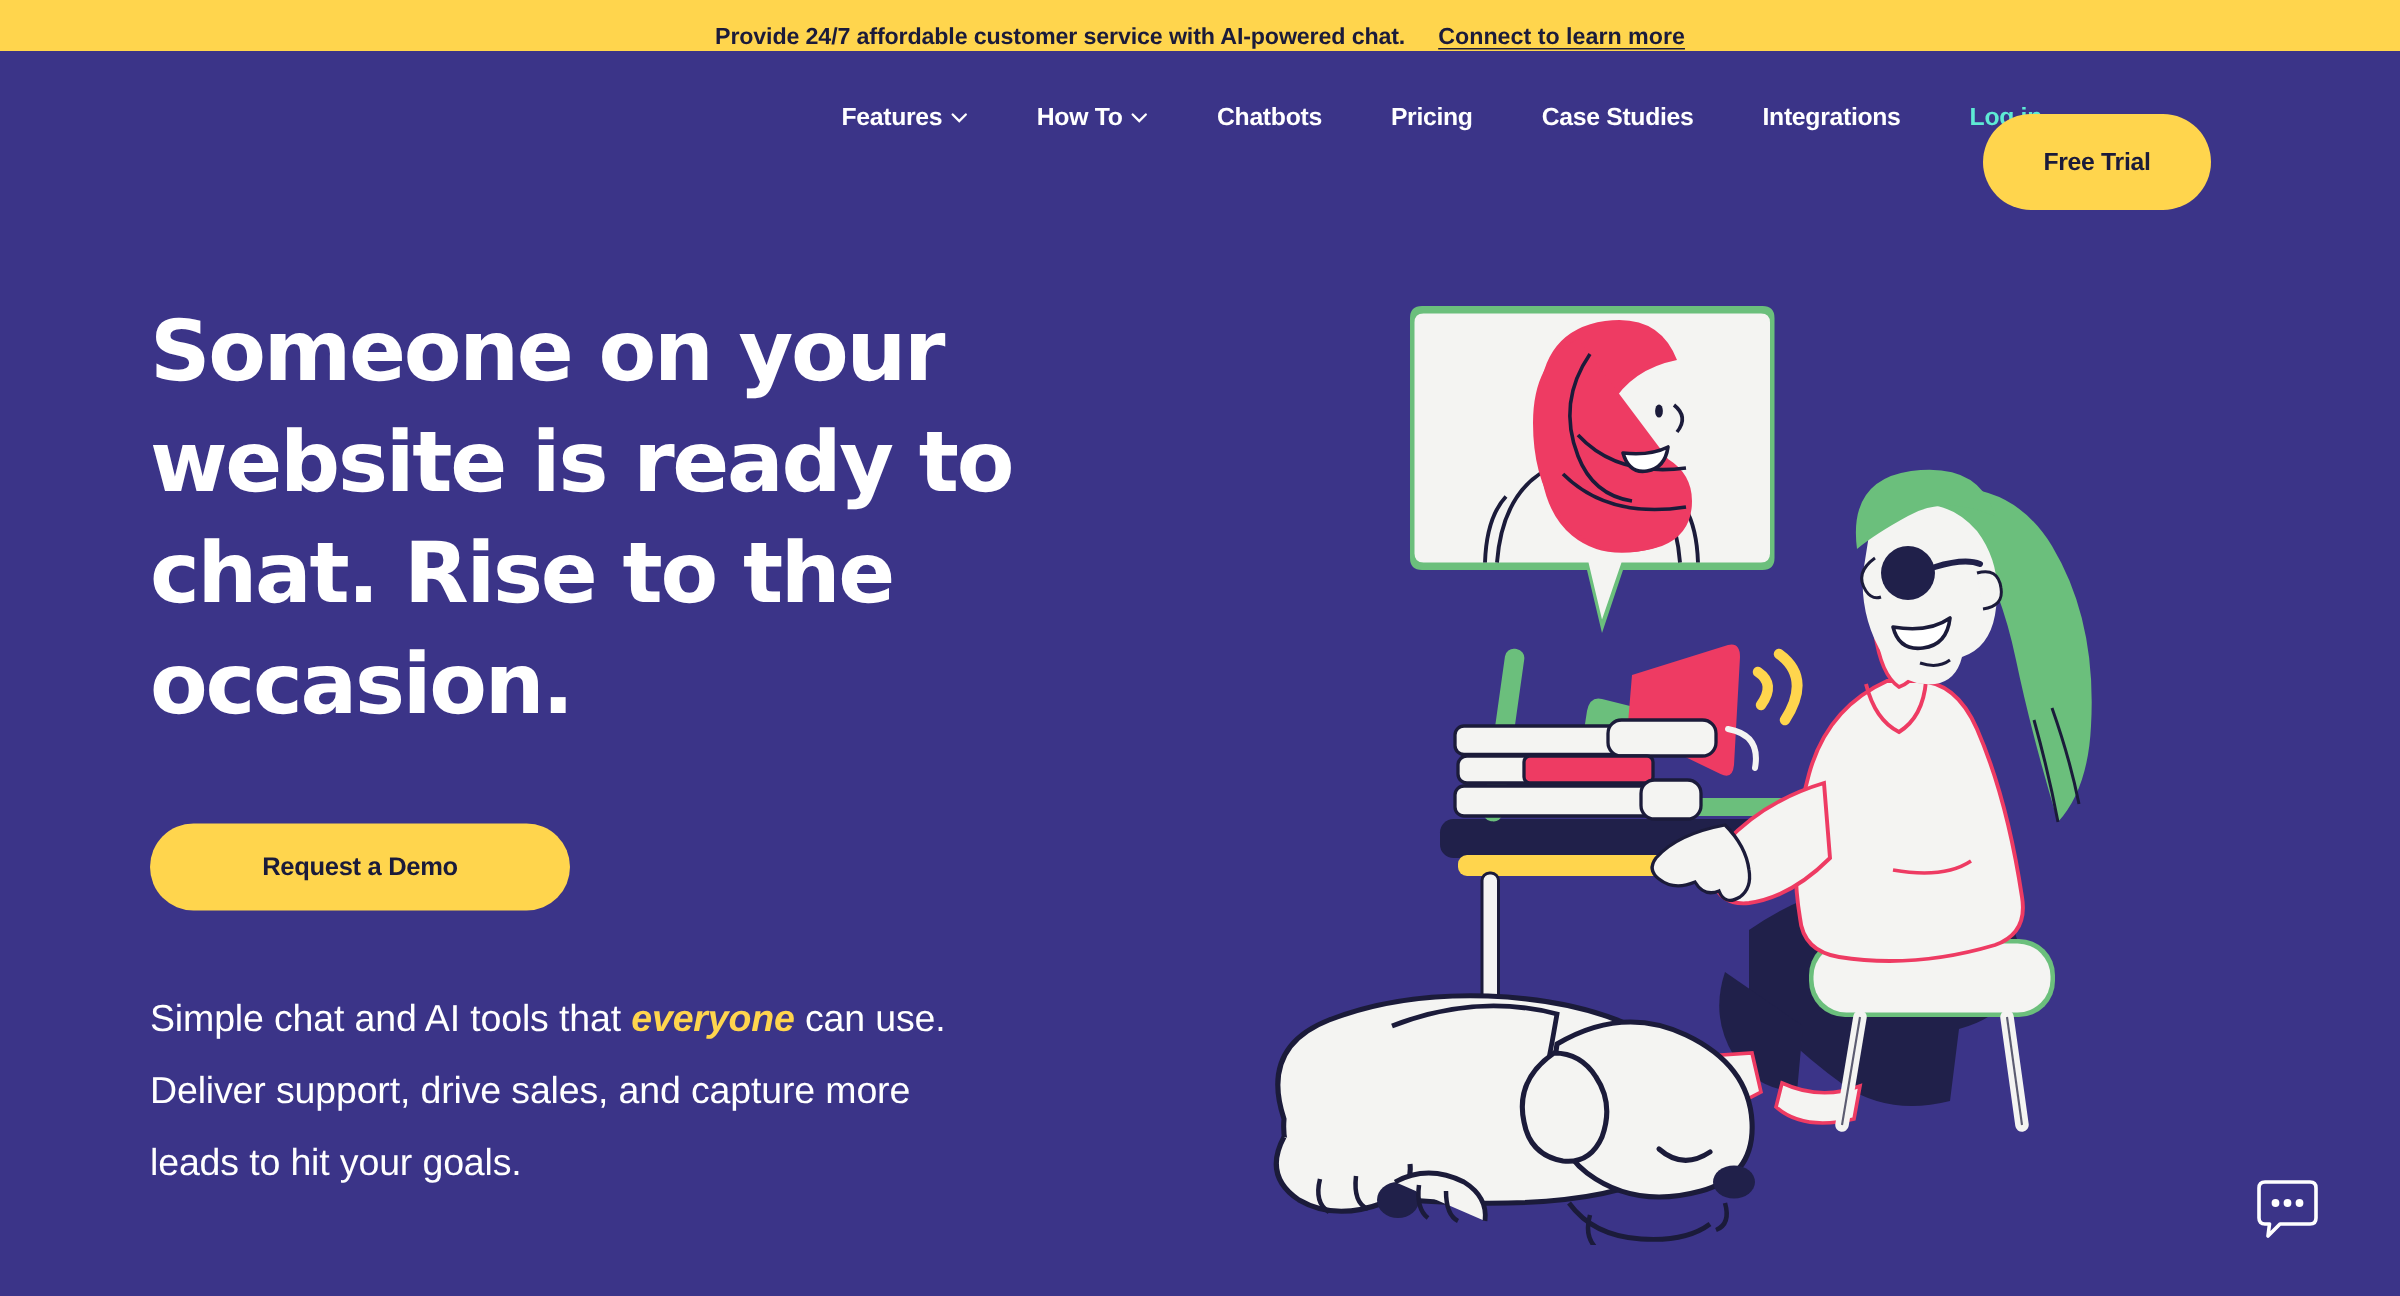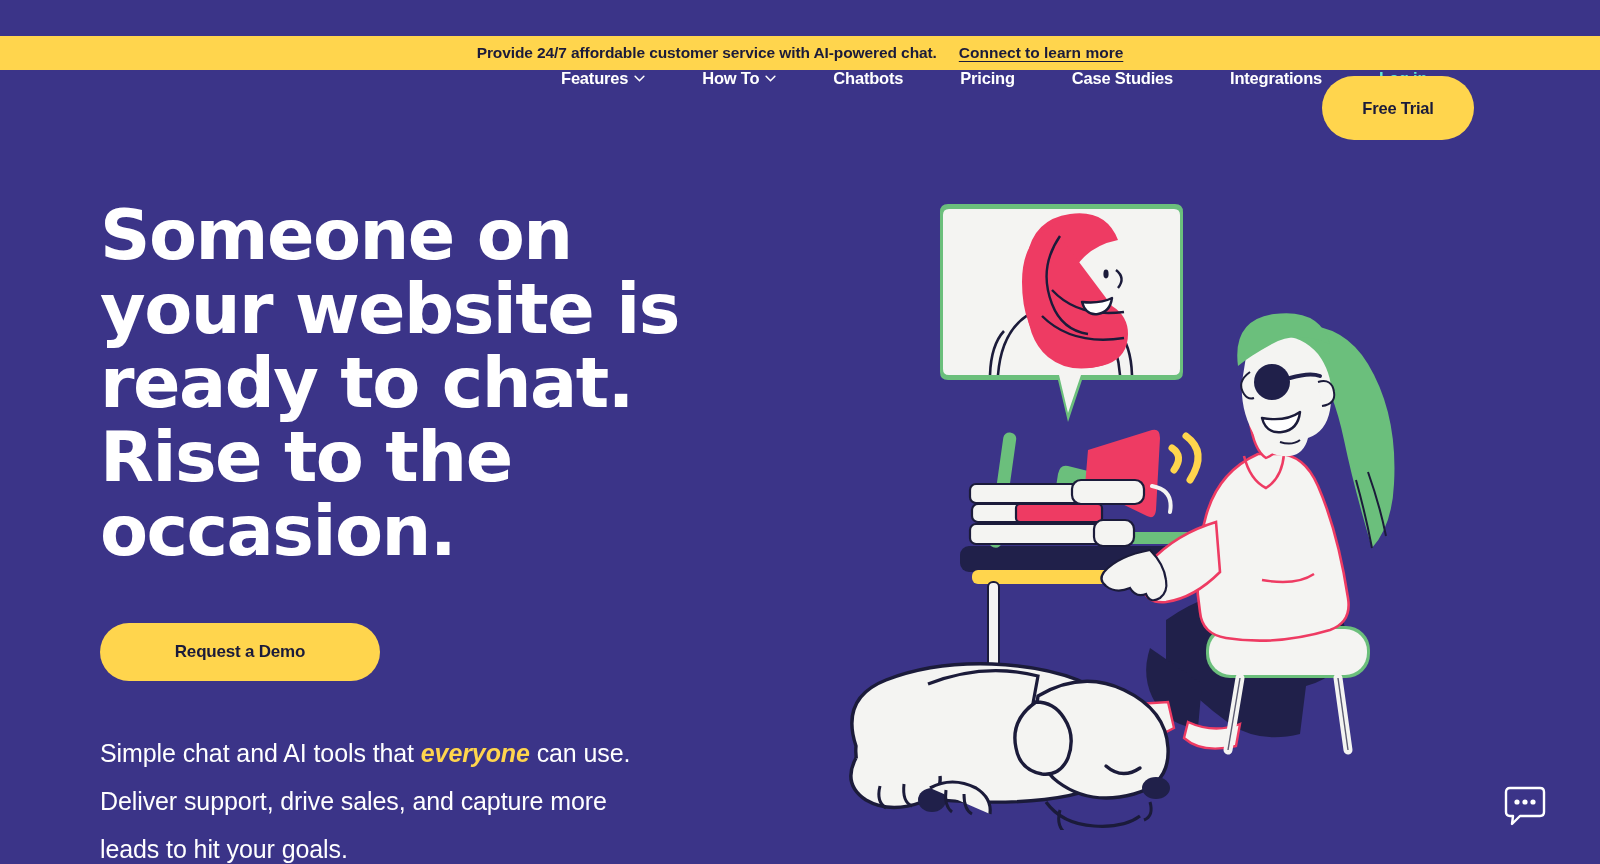--- a/index.html
+++ b/index.html
@@ -14,7 +14,7 @@
   #banner {
     position:absolute; top:0; left:0; width:1600px; height:34px;
     background:#ffd54d;
-    display:flex; align-items:center; justify-content:center; gap:22px;margin-top:36px;
+    display:flex; align-items:flex-end; justify-content:center; gap:22px;
   }
   #banner .btxt {
     color:#1b1b3a; font-size:15.5px; font-weight:bold;

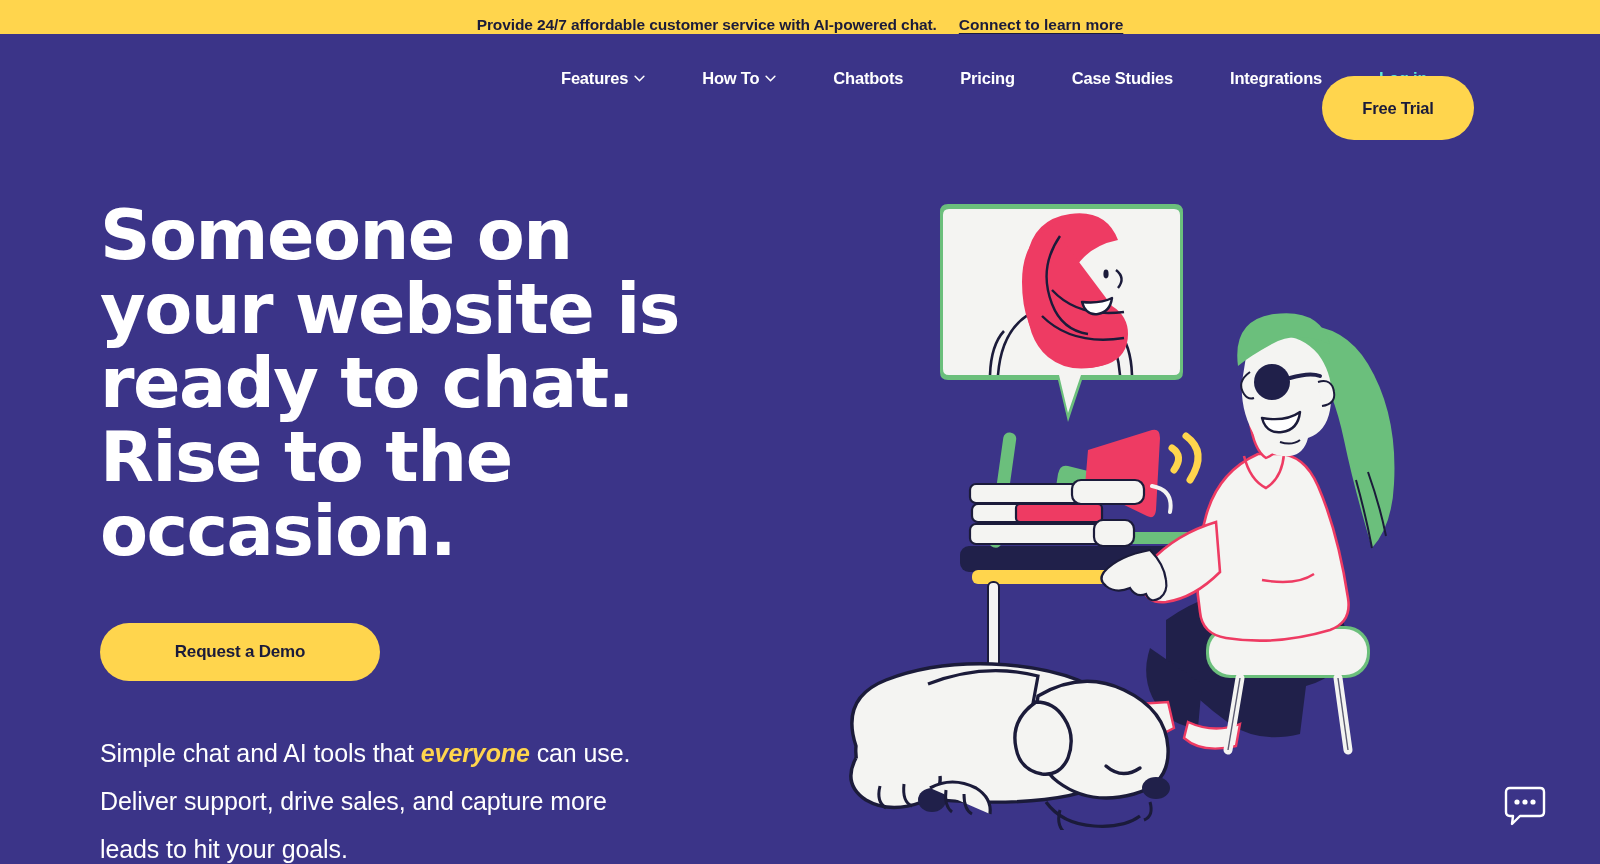--- a/index.html
+++ b/index.html
@@ -42,7 +42,7 @@
 
   #nav {
     position:absolute; left:540px; top:0; height:88px;
-    display:flex; align-items:center; gap:15px;
+    display:flex; align-items:center; gap:4px;
   }
   .navitem {
     color:#ffffff; font-size:16.5px; font-weight:bold;

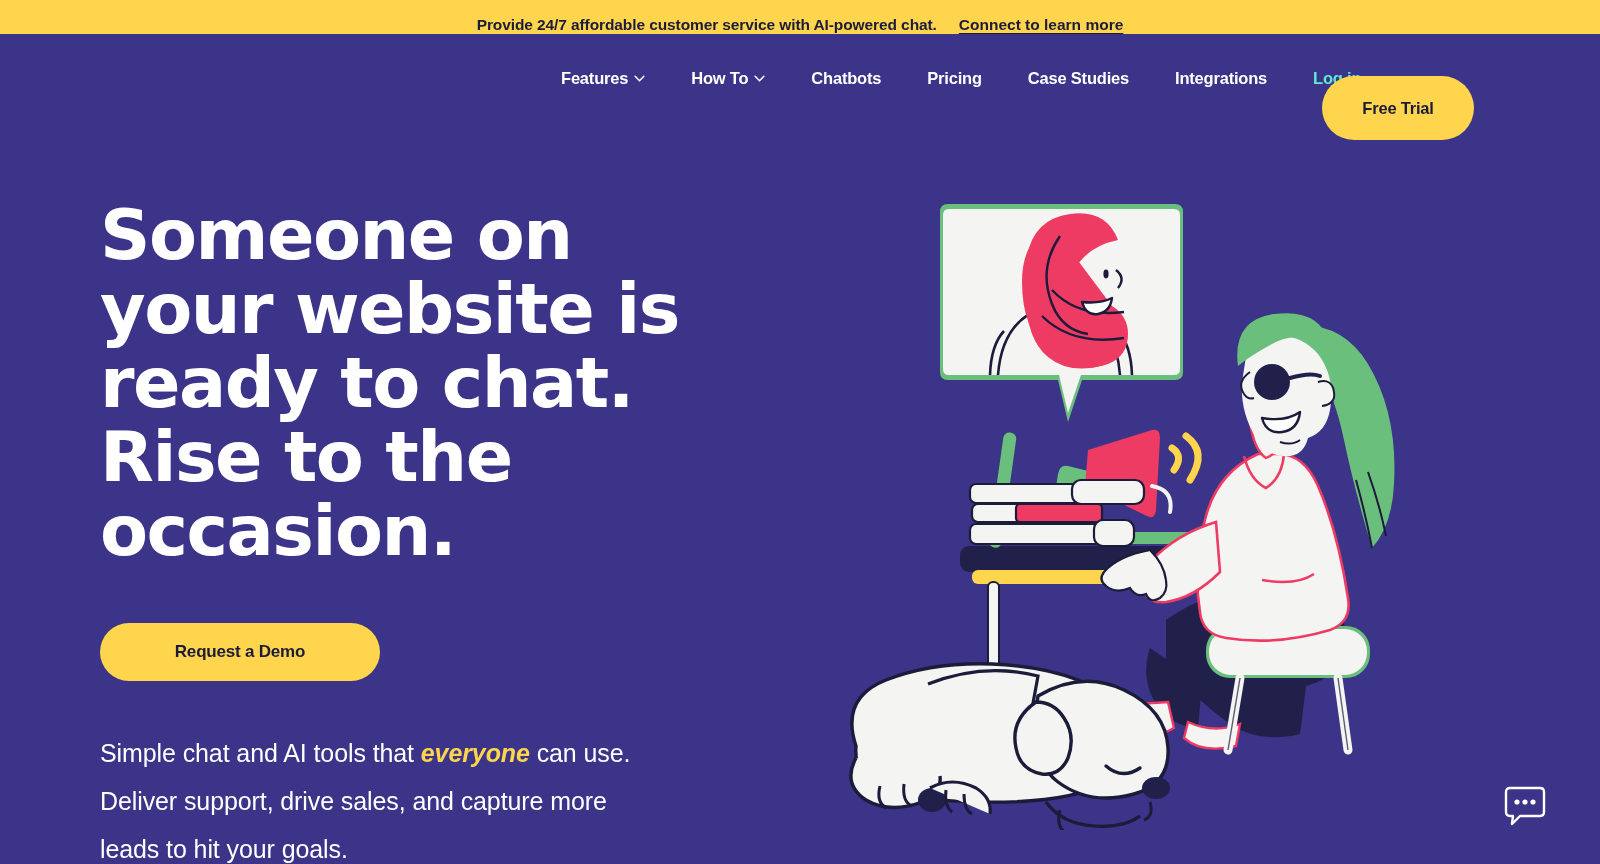--- a/index.html
+++ b/index.html
@@ -65,7 +65,7 @@
   #headline {
     color:#ffffff;
     font-family:"DejaVu Sans", sans-serif;
-    font-size:70px; font-weight:bold; line-height:74px;
+    font-size:56px; font-weight:bold; line-height:74px;
     letter-spacing:-1.5px;
   }
   #demo-btn {

